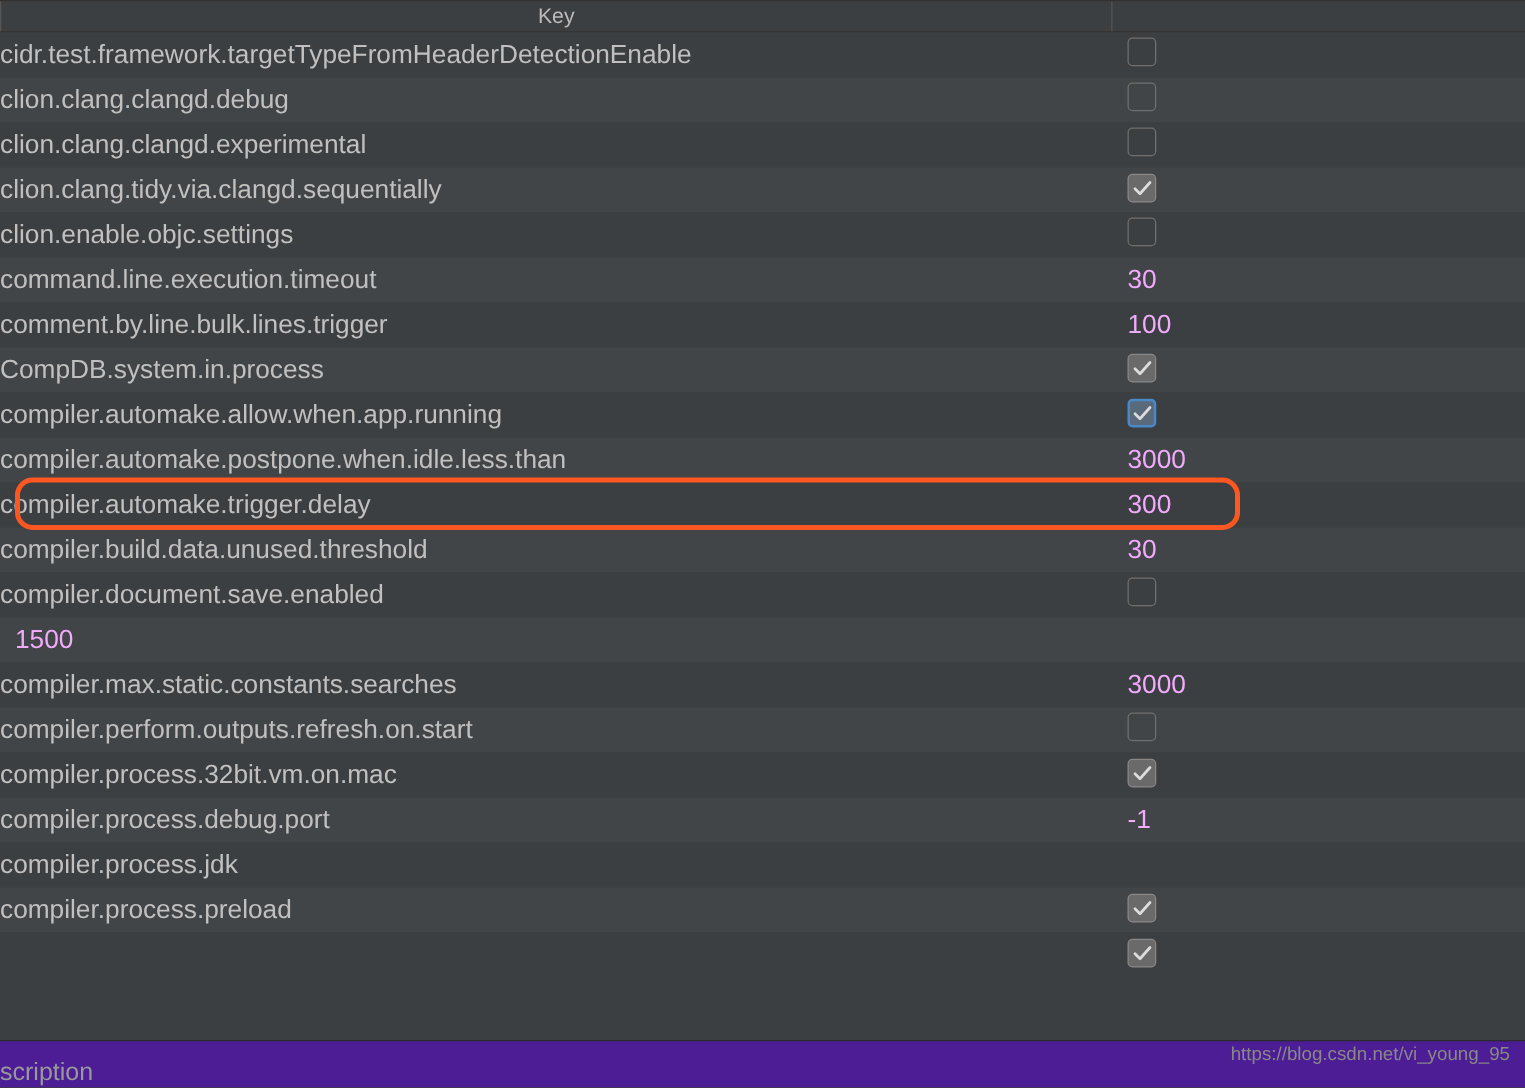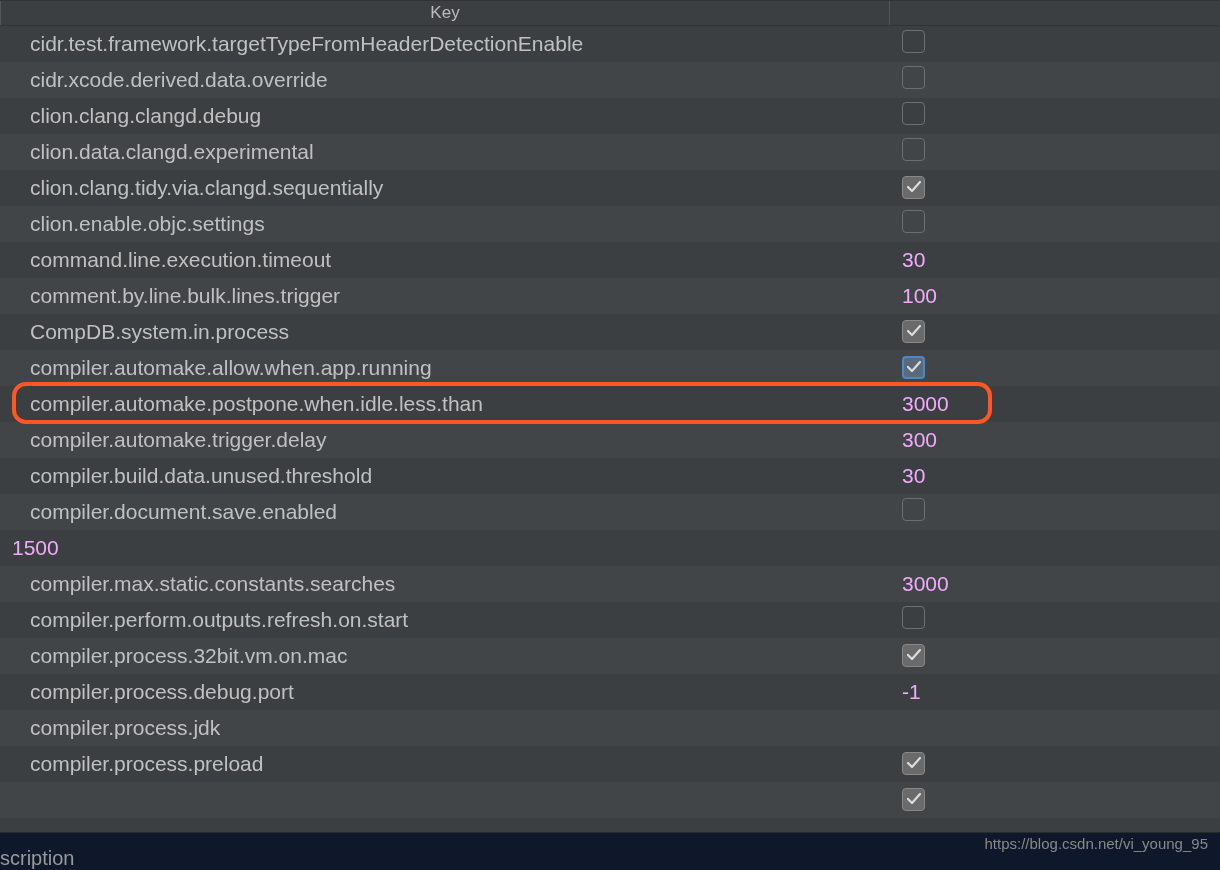--- a/index.html
+++ b/index.html
@@ -57,7 +57,6 @@
     }
     .col-key {
       width: 890px;
-      padding-left: 30px;
       color: #c0c0c0;
       font-size: 21px;
       white-space: nowrap;

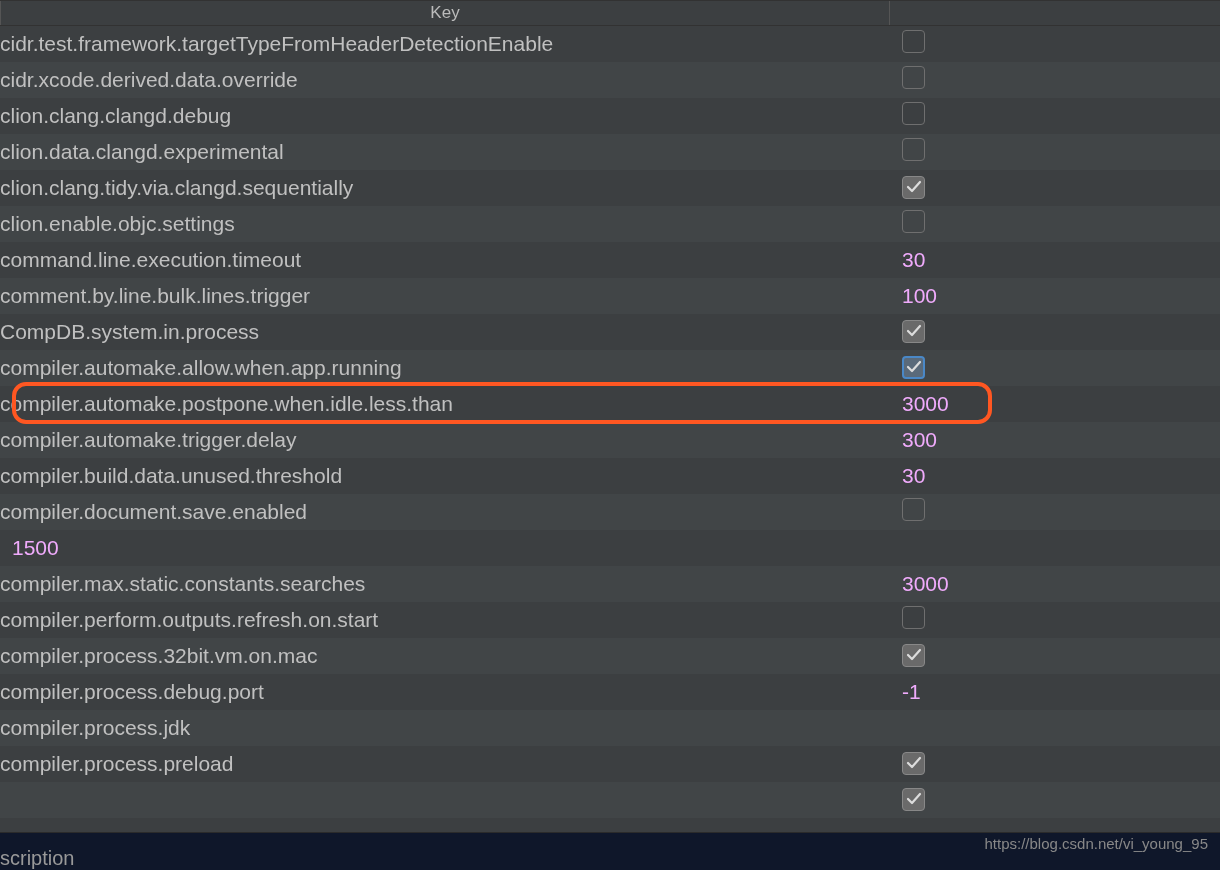--- a/index.html
+++ b/index.html
@@ -144,10 +144,6 @@
         <div class="col-value"><span class="checkbox"></span></div>
       </div>
       <div class="table-row">
-        <div class="col-key">cidr.xcode.derived.data.override</div>
-        <div class="col-value"><span class="checkbox"></span></div>
-      </div>
-      <div class="table-row">
         <div class="col-key">clion.clang.clangd.debug</div>
         <div class="col-value"><span class="checkbox"></span></div>
       </div>

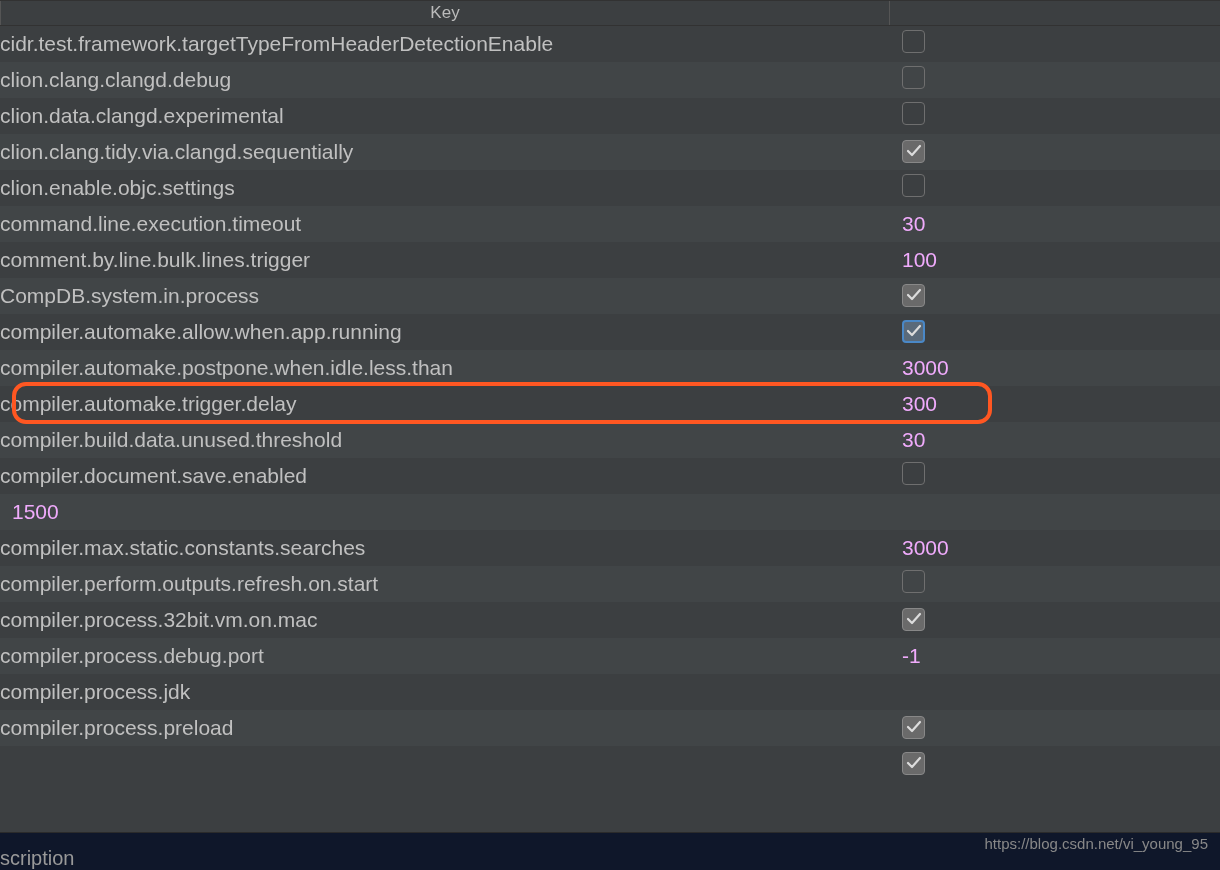--- a/index.html
+++ b/index.html
@@ -148,7 +148,7 @@
         <div class="col-value"><span class="checkbox"></span></div>
       </div>
       <div class="table-row">
-        <div class="col-key">clion.data.clangd.experimental</div>
+        <div class="col-key">clion.clang.clangd.experimental</div>
         <div class="col-value"><span class="checkbox"></span></div>
       </div>
       <div class="table-row">

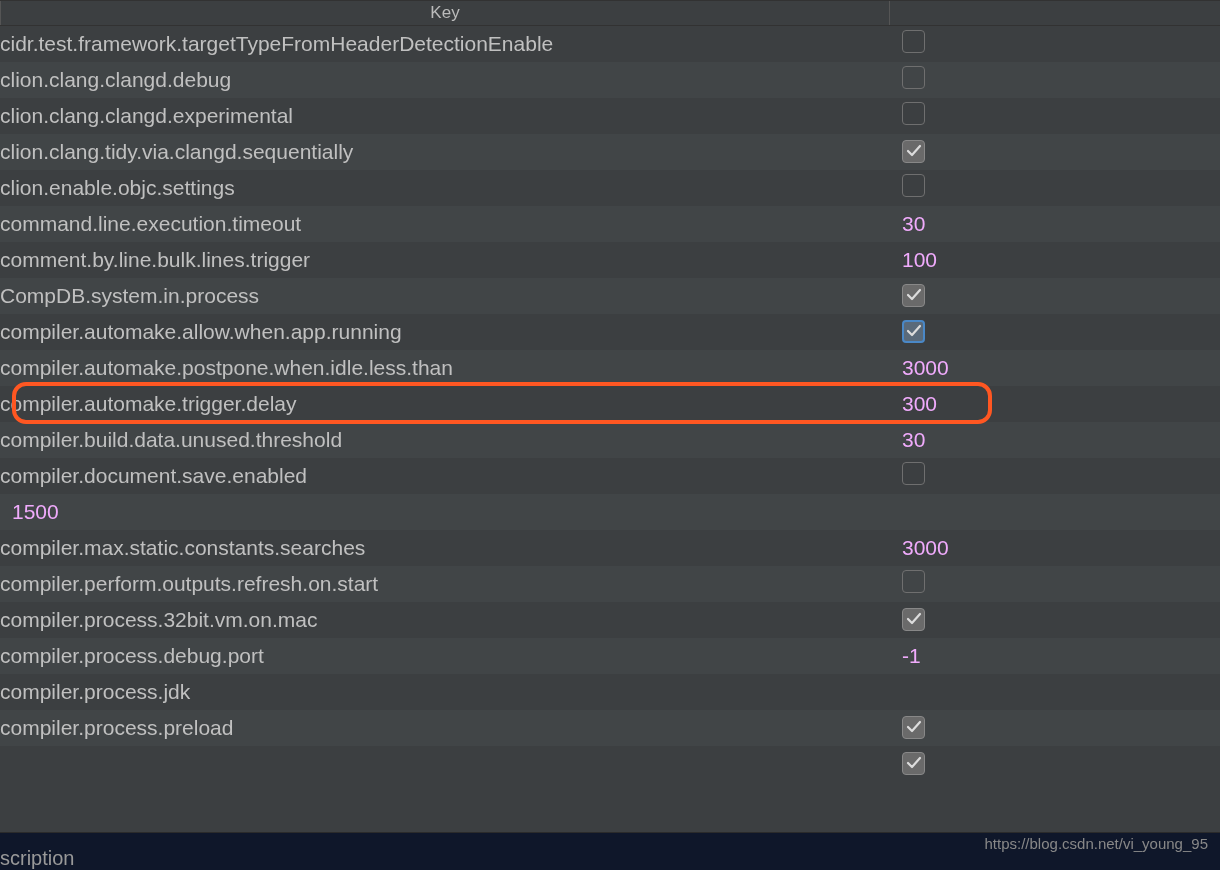--- a/index.html
+++ b/index.html
@@ -108,7 +108,7 @@
       left: 0;
       right: 0;
       height: 38px;
-      background: #0f172a;
+      background: #4c1d95;
       border-top: 1px solid #2b2b2b;
       display: flex;
       align-items: center;

